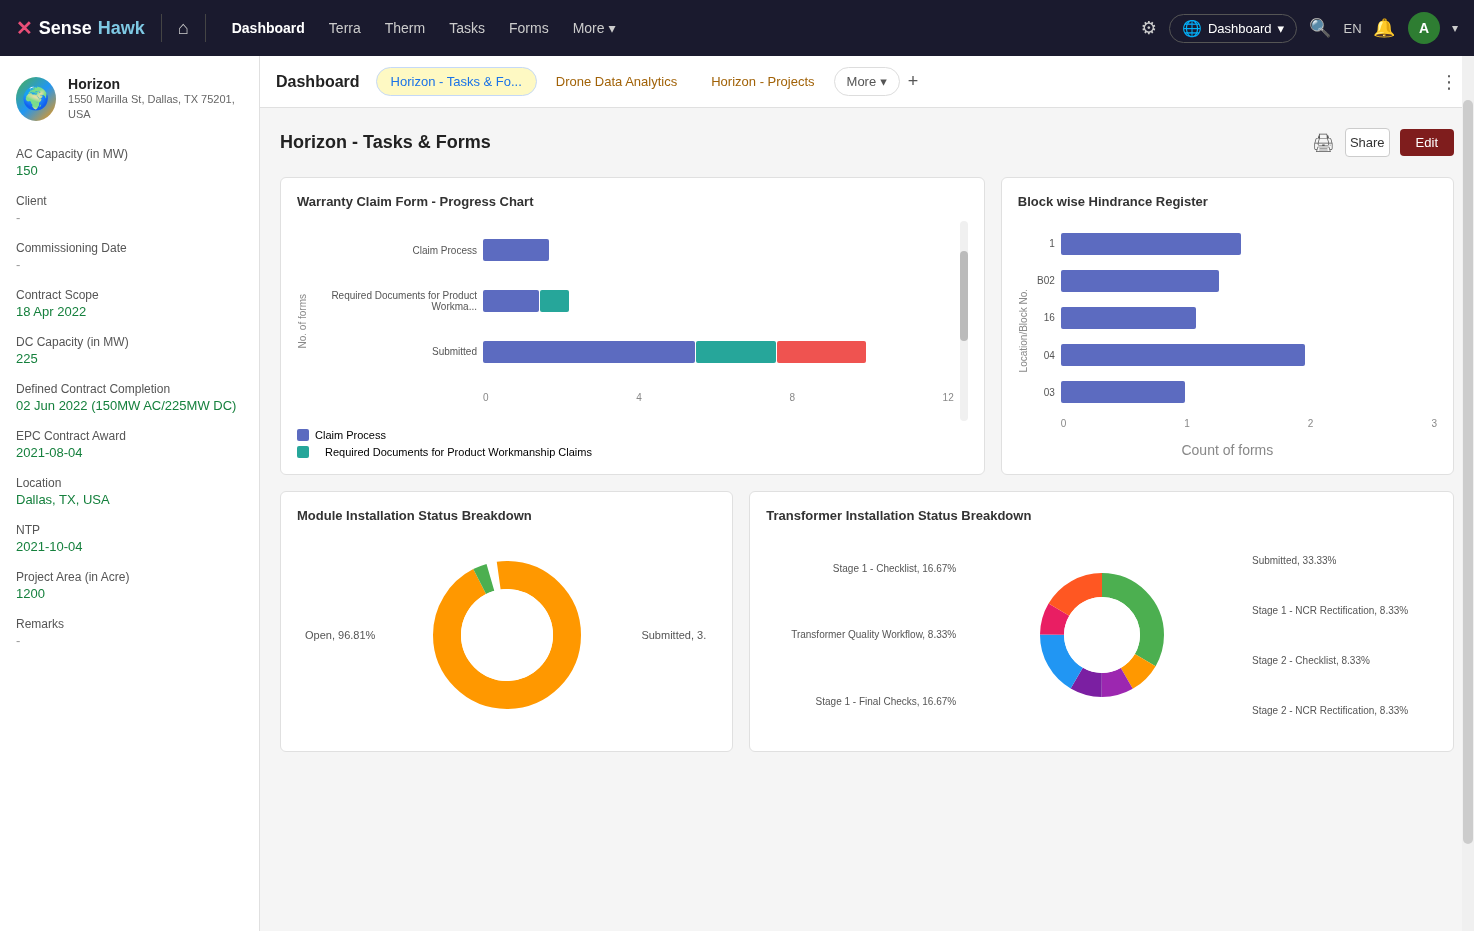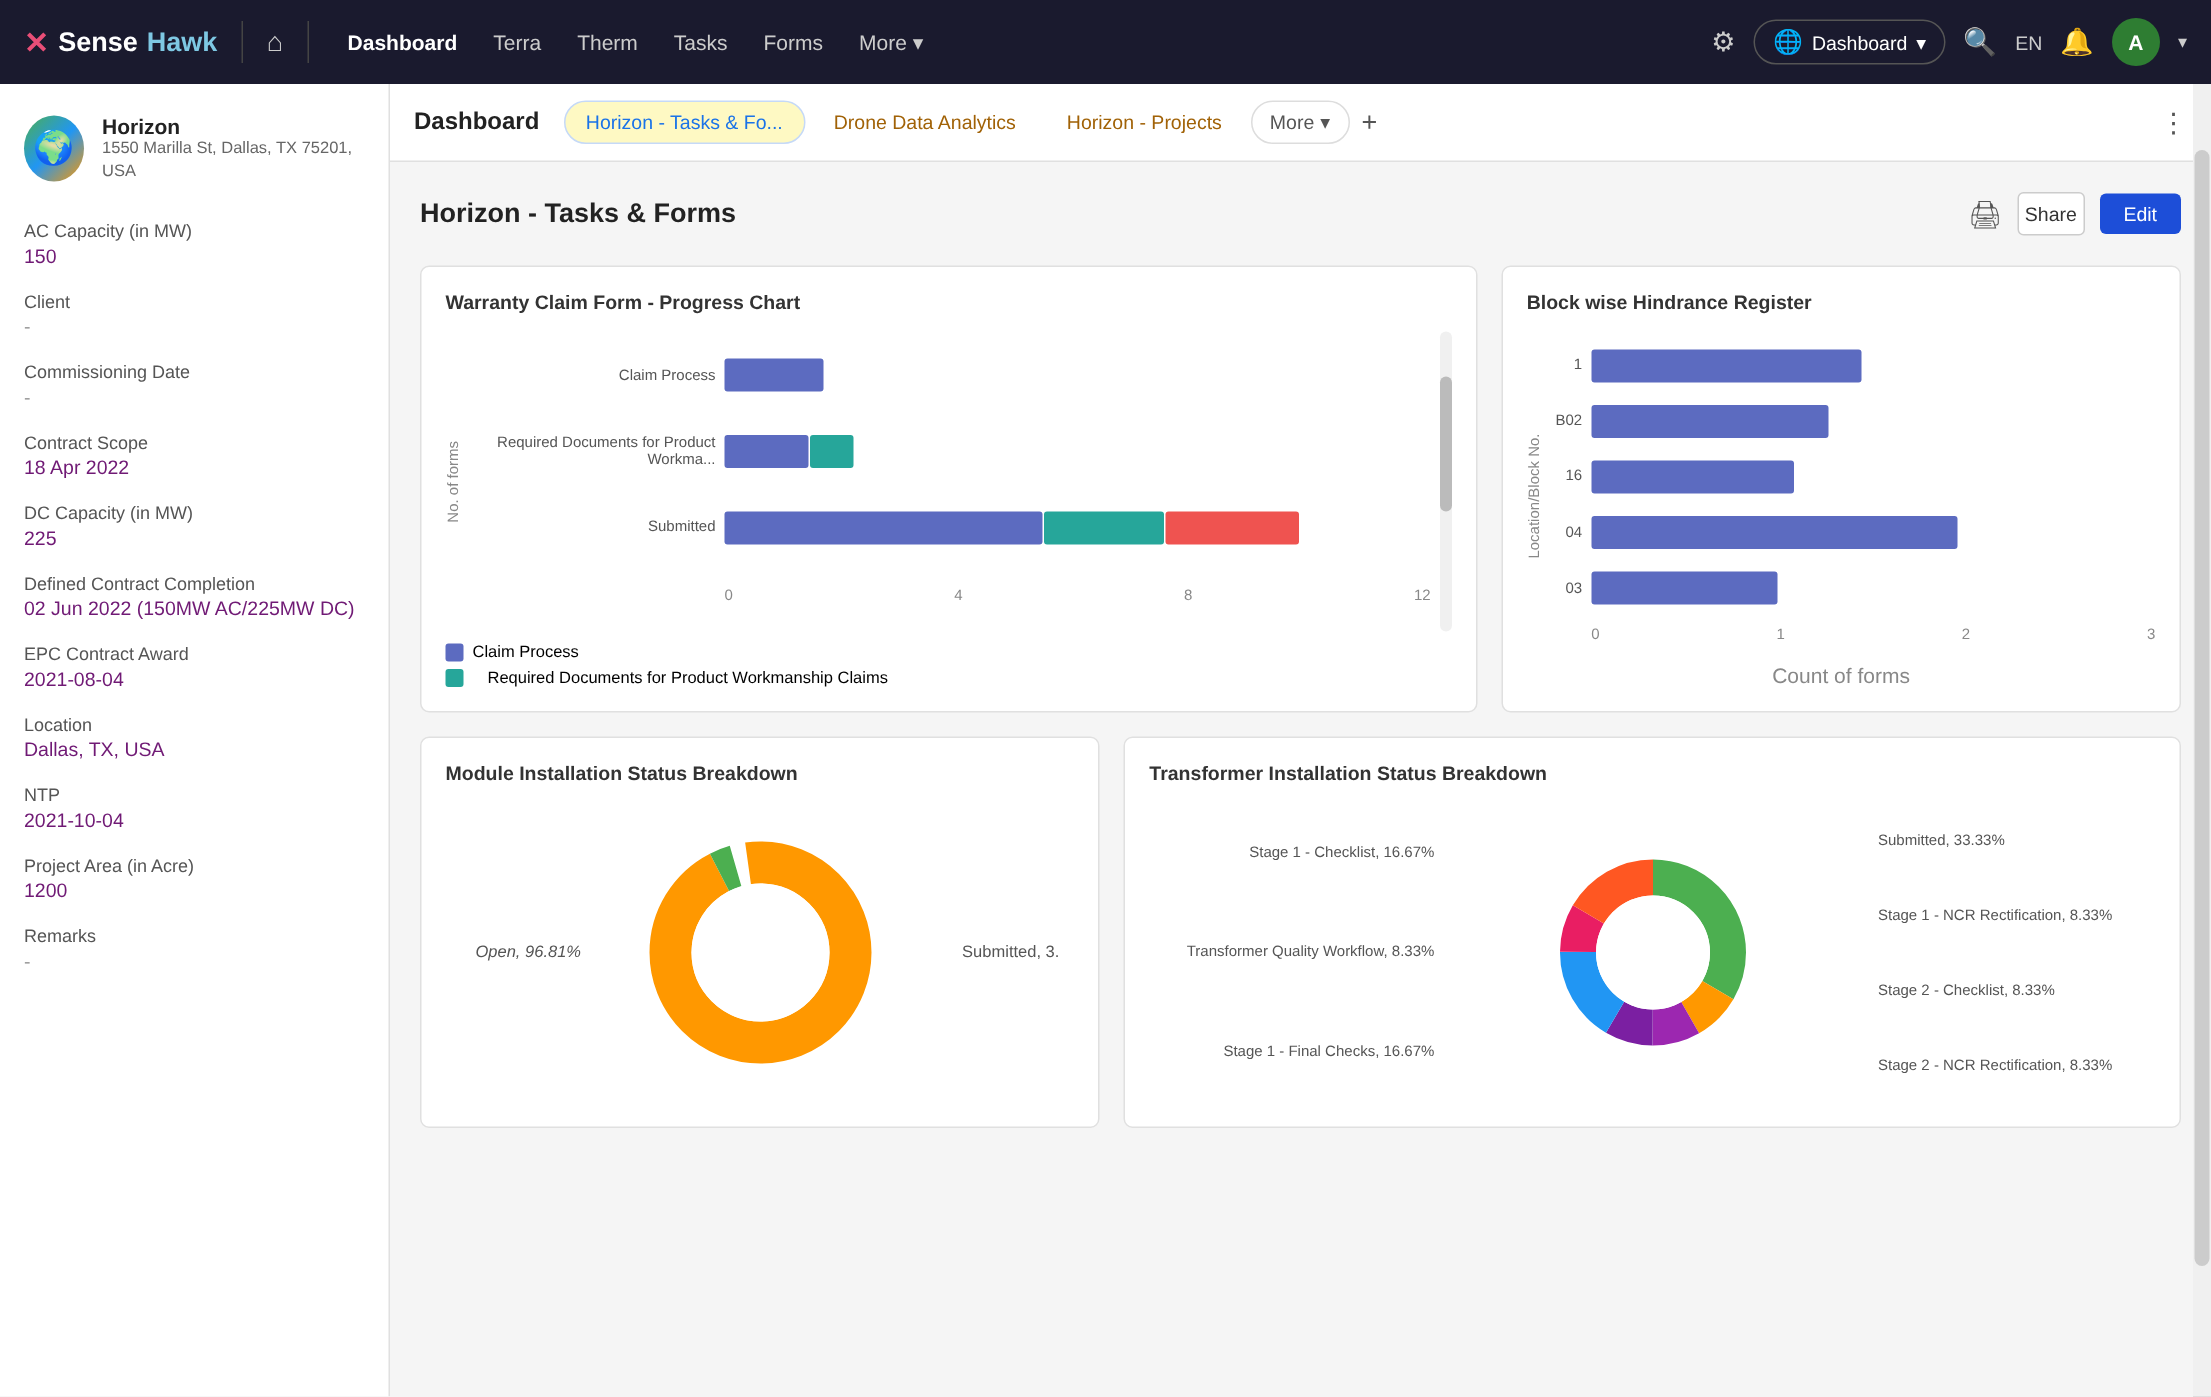--- a/index.html
+++ b/index.html
@@ -96,7 +96,7 @@
       cursor: pointer; background: white; color: #333; font-weight: 500;
     }
     .action-edit-btn {
-      padding: 6px 16px; background: #1d4ed8; color: white; border: none;
+      padding: 6px 16px; background: #7f1d1d; color: white; border: none;
       border-radius: 4px; font-size: 13px; cursor: pointer; font-weight: 500;
     }
 

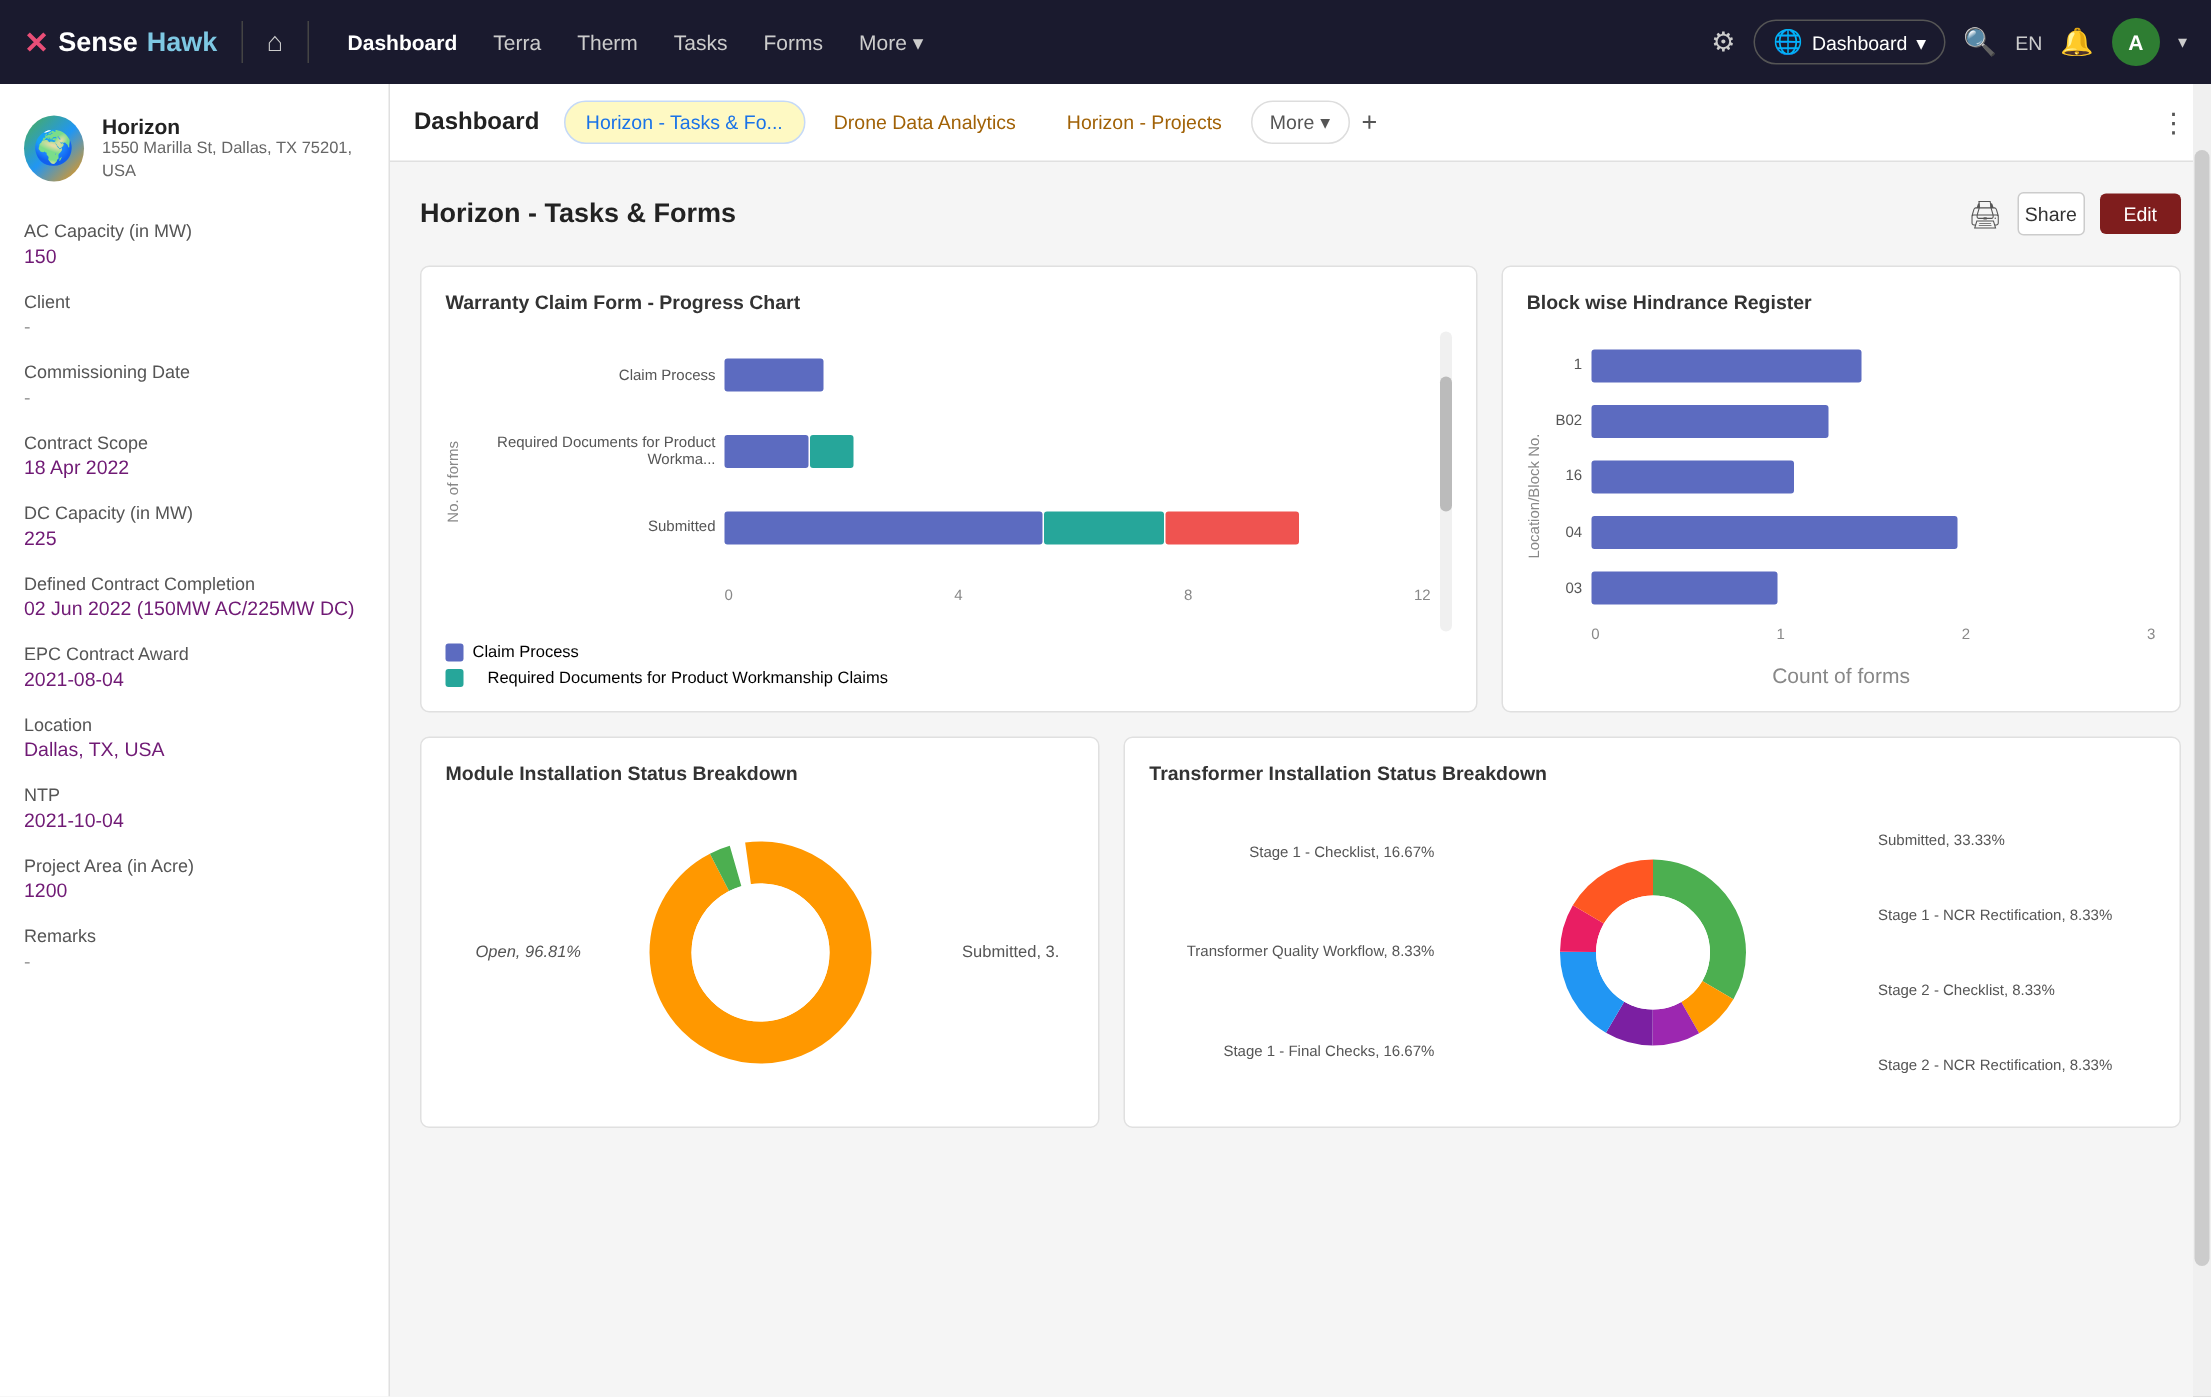--- a/index.html
+++ b/index.html
@@ -57,7 +57,7 @@
     .sidebar-org-info .org-address { font-size: 11px; color: #666; line-height: 1.4; }
     .sidebar-field { margin-bottom: 16px; }
     .sidebar-field-label { font-size: 12px; color: #555; font-weight: 500; margin-bottom: 2px; }
-    .sidebar-field-value { font-size: 13px; color: #701a75; }
+    .sidebar-field-value { font-size: 13px; color: #15803d; }
     .sidebar-field-value.empty { color: #999; }
 
     

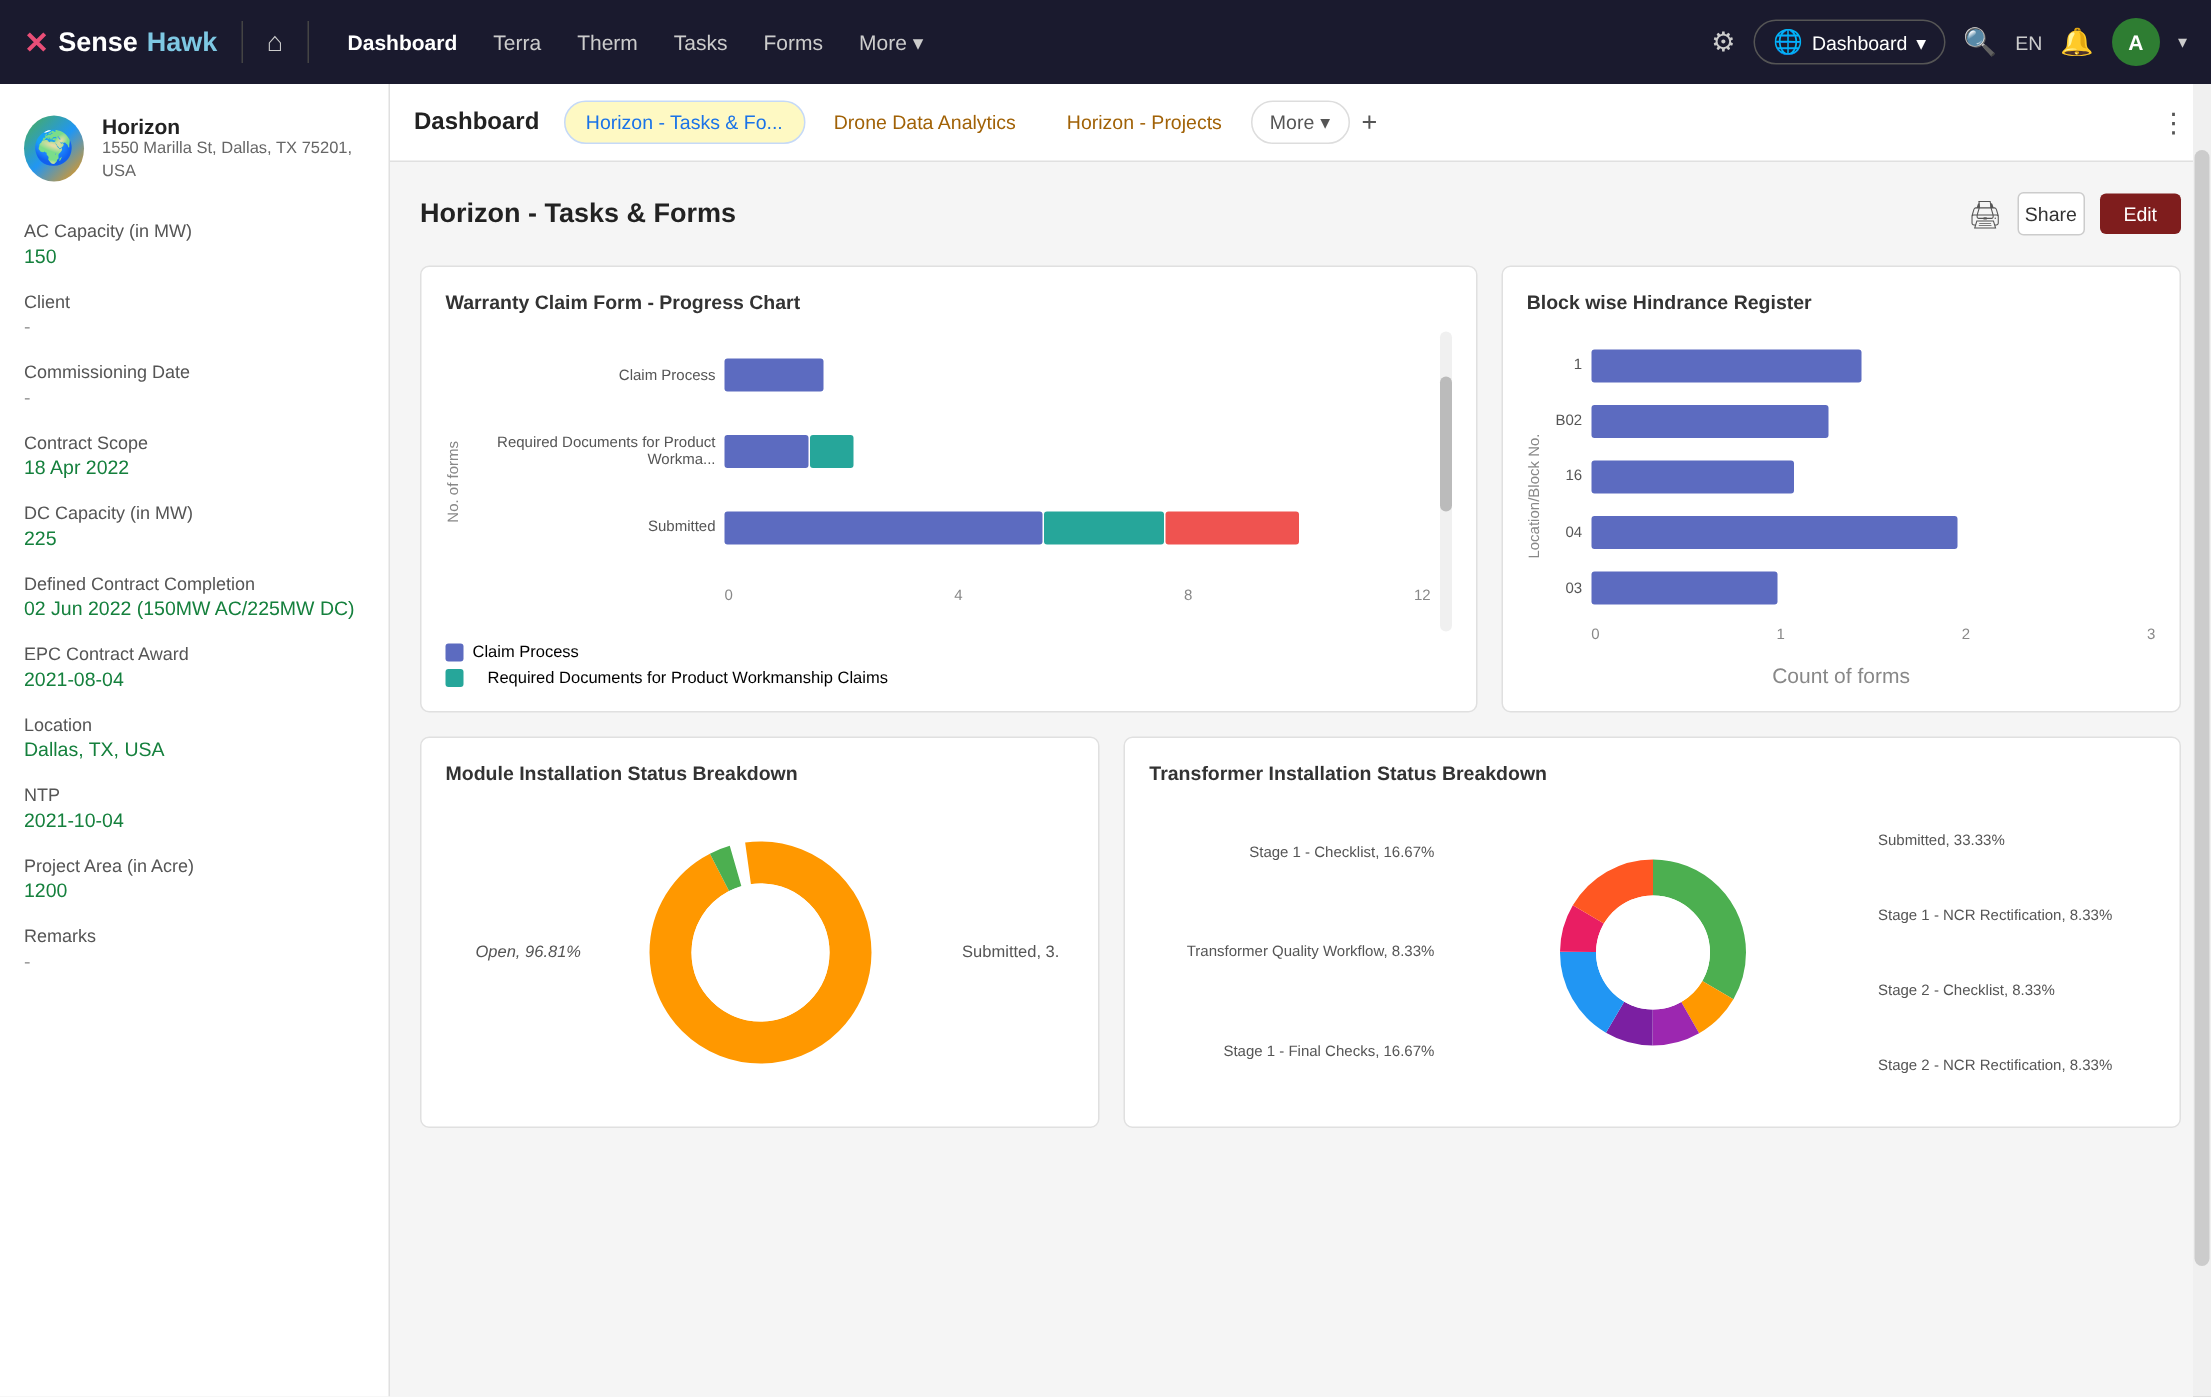--- a/index.html
+++ b/index.html
@@ -343,7 +343,7 @@
         <div class="chart-card" style="flex:1;">
           <div class="chart-card-title">Module Installation Status Breakdown</div>
           <div style="display:flex; align-items:center; justify-content:center; height:200px; position:relative;">
-            <span style="font-size:11px; color:#555; position:absolute; left:20px; top:50%; transform:translateY(-50%);font-style:italic;">Open, 96.81%</span>
+            <span style="font-size:11px; color:#555; position:absolute; left:8px; top:50%; transform:translateY(-50%);">Open, 96.81%</span>
             <svg width="160" height="160" viewBox="0 0 160 160">
 
               <circle cx="80" cy="80" r="60" fill="none" stroke="#ff9800" stroke-width="28" stroke-dasharray="348 20" stroke-dashoffset="0" transform="rotate(-90 80 80)"></circle>

